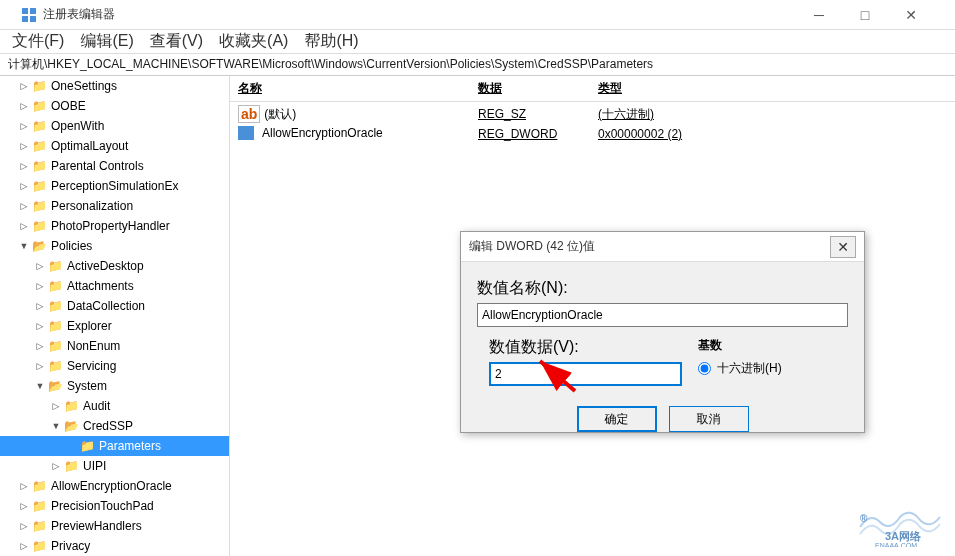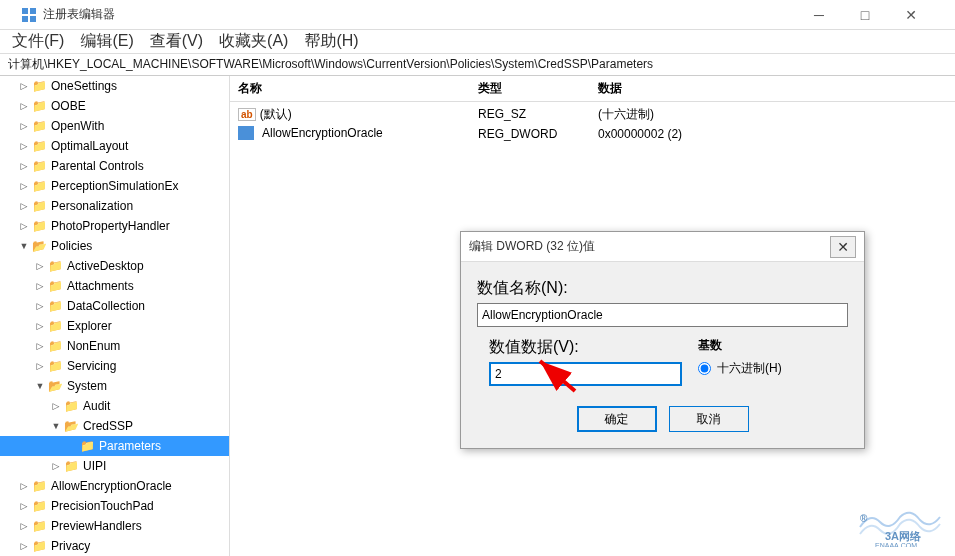--- a/index.html
+++ b/index.html
@@ -137,6 +137,7 @@
       flex: 1;
       background: #fff;
       position: relative;
+      text-decoration: underline;
     }
     .right-header {
       display: grid;

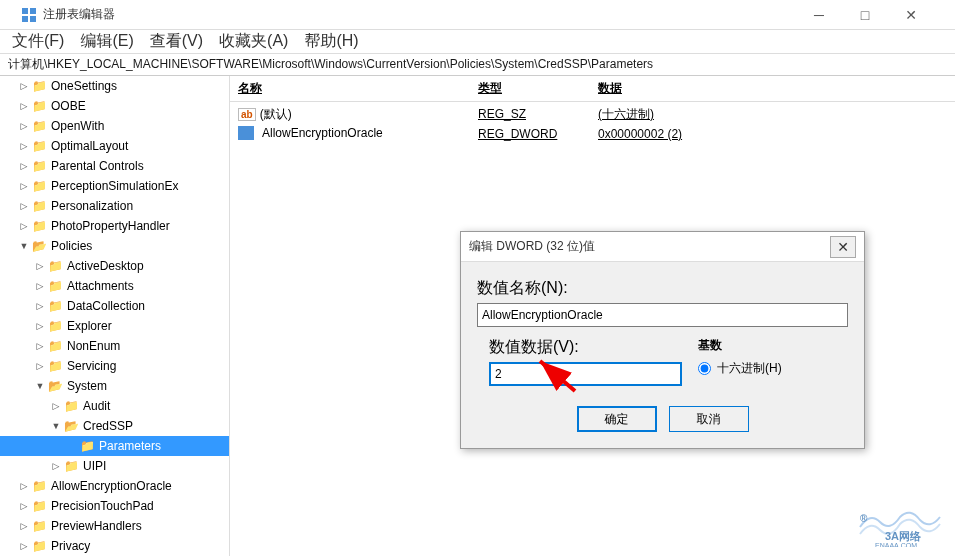--- a/index.html
+++ b/index.html
@@ -520,8 +520,8 @@
 
     <div class="right-header">
       <div class="right-header-cell">名称</div>
+      <div class="right-header-cell">数据</div>
       <div class="right-header-cell">类型</div>
-      <div class="right-header-cell">数据</div>
     </div>
 
     <div class="right-rows">

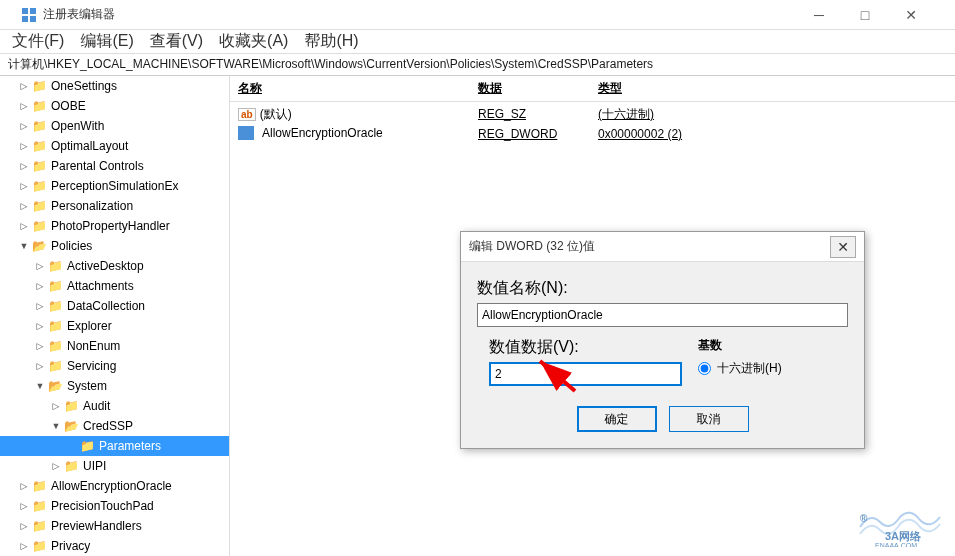--- a/index.html
+++ b/index.html
@@ -176,7 +176,7 @@
     .ab-icon {
       background: #fff;
       border: 1px solid #bbb;
-      font-size: 10px;
+      font-size: 14px;
       padding: 0 2px;
       color: #d35400;
       font-weight: bold;

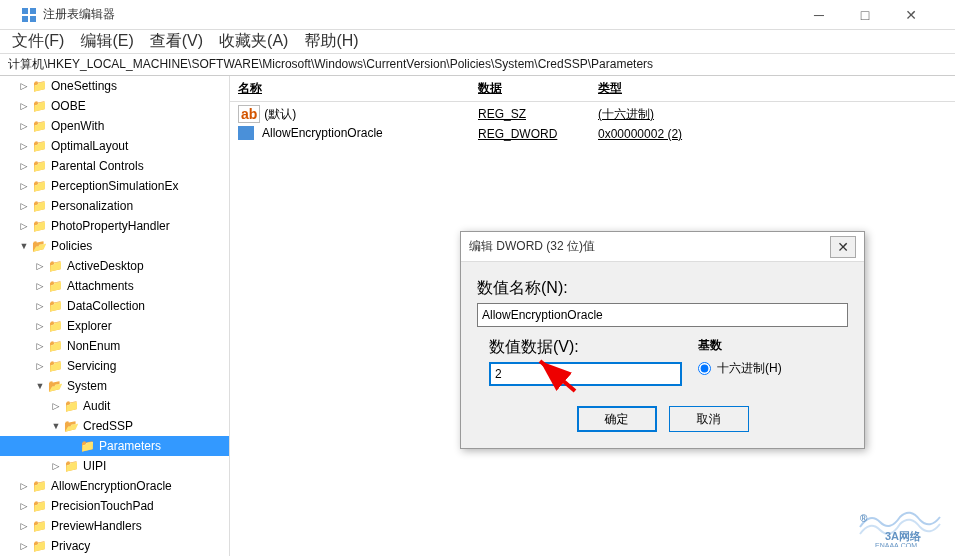--- a/index.html
+++ b/index.html
@@ -553,7 +553,7 @@
       <div class="dialog">
 
         <div class="dialog-title-bar">
-          <span class="dialog-title-text">编辑 DWORD (32 位)值</span>
+          <span class="dialog-title-text">编辑 DWORD (42 位)值</span>
           <button class="dialog-close-btn">✕</button>
         </div>
 

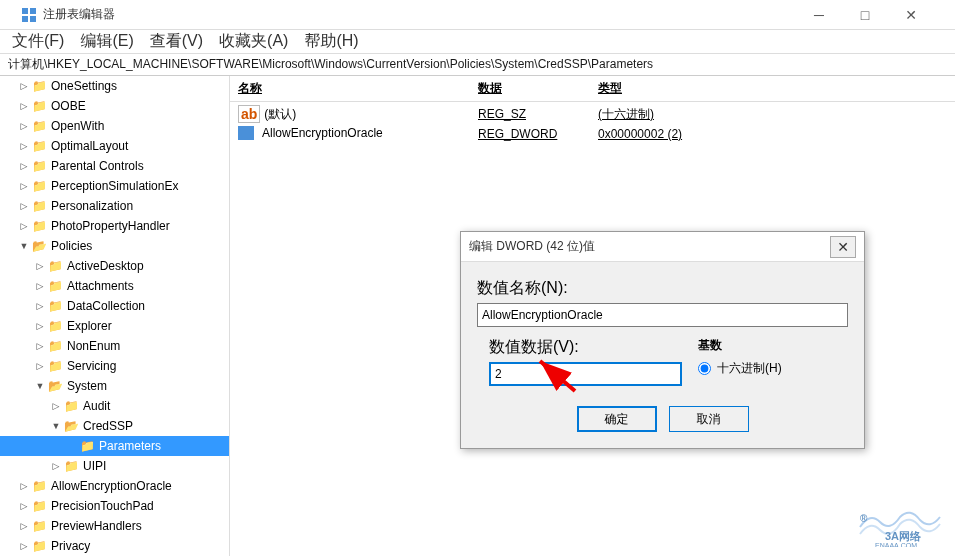--- a/index.html
+++ b/index.html
@@ -287,7 +287,7 @@
       display: flex;
       justify-content: center;
       gap: 12px;
-      padding: 8px 16px 16px;
+      padding: 8px 16px 0;
     }
     .dialog-btn {
       width: 80px;

